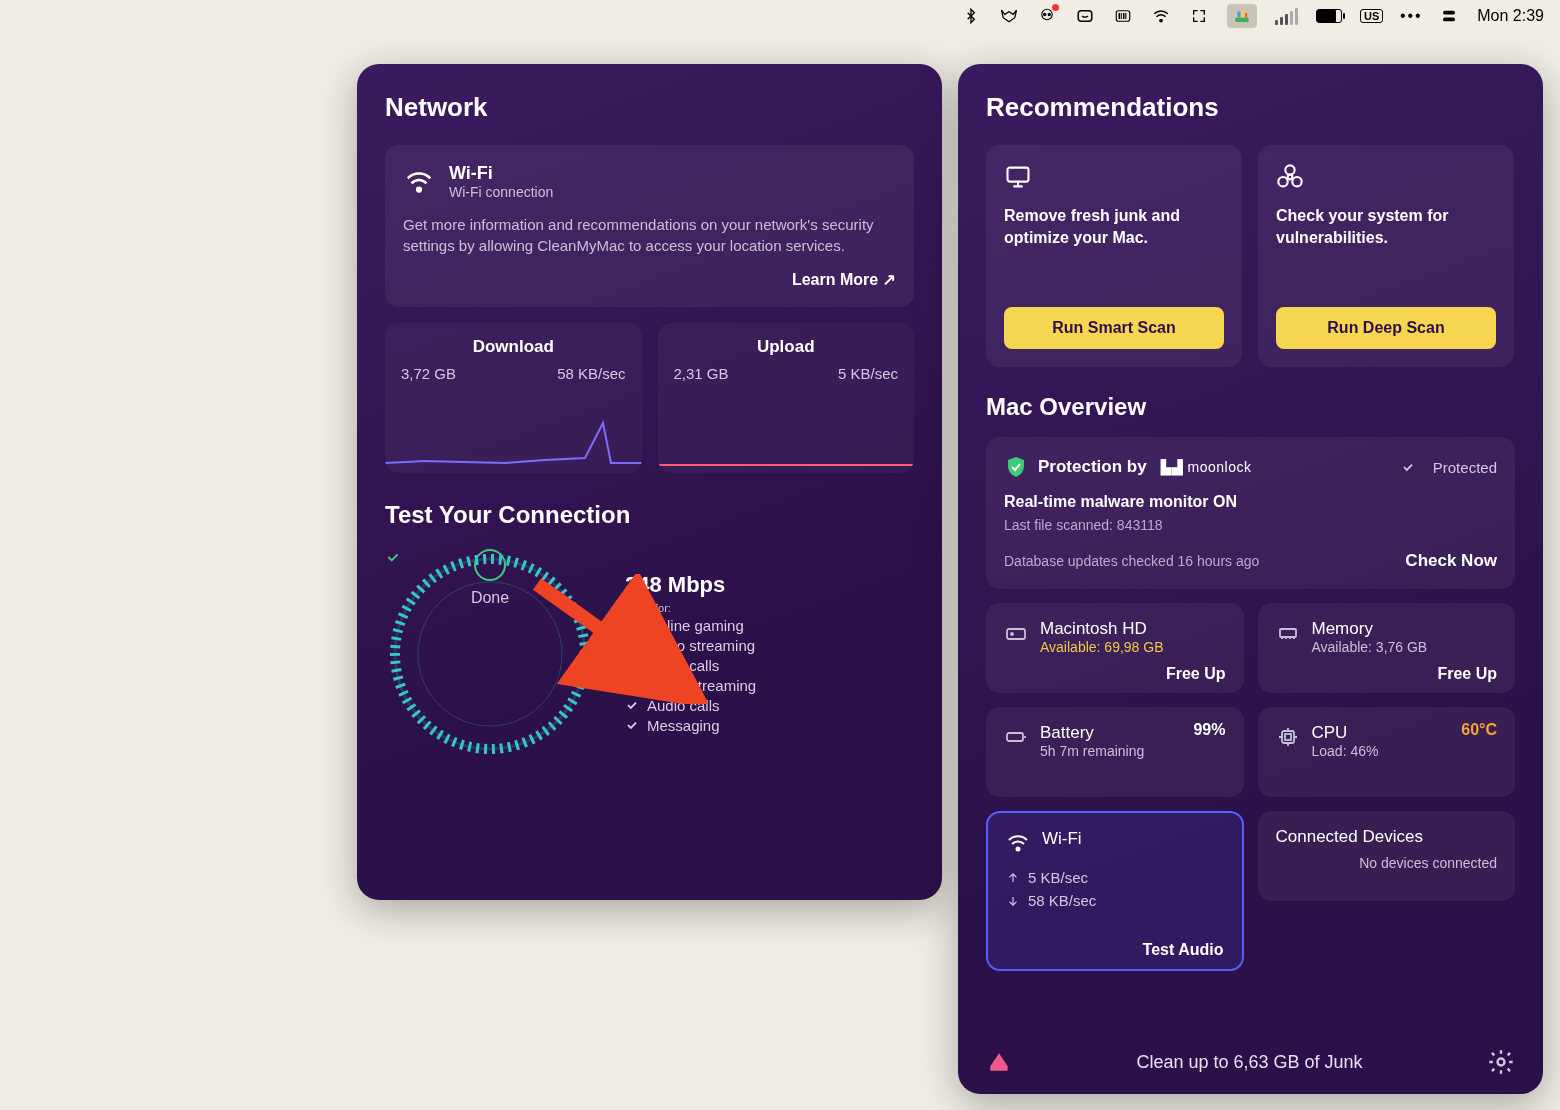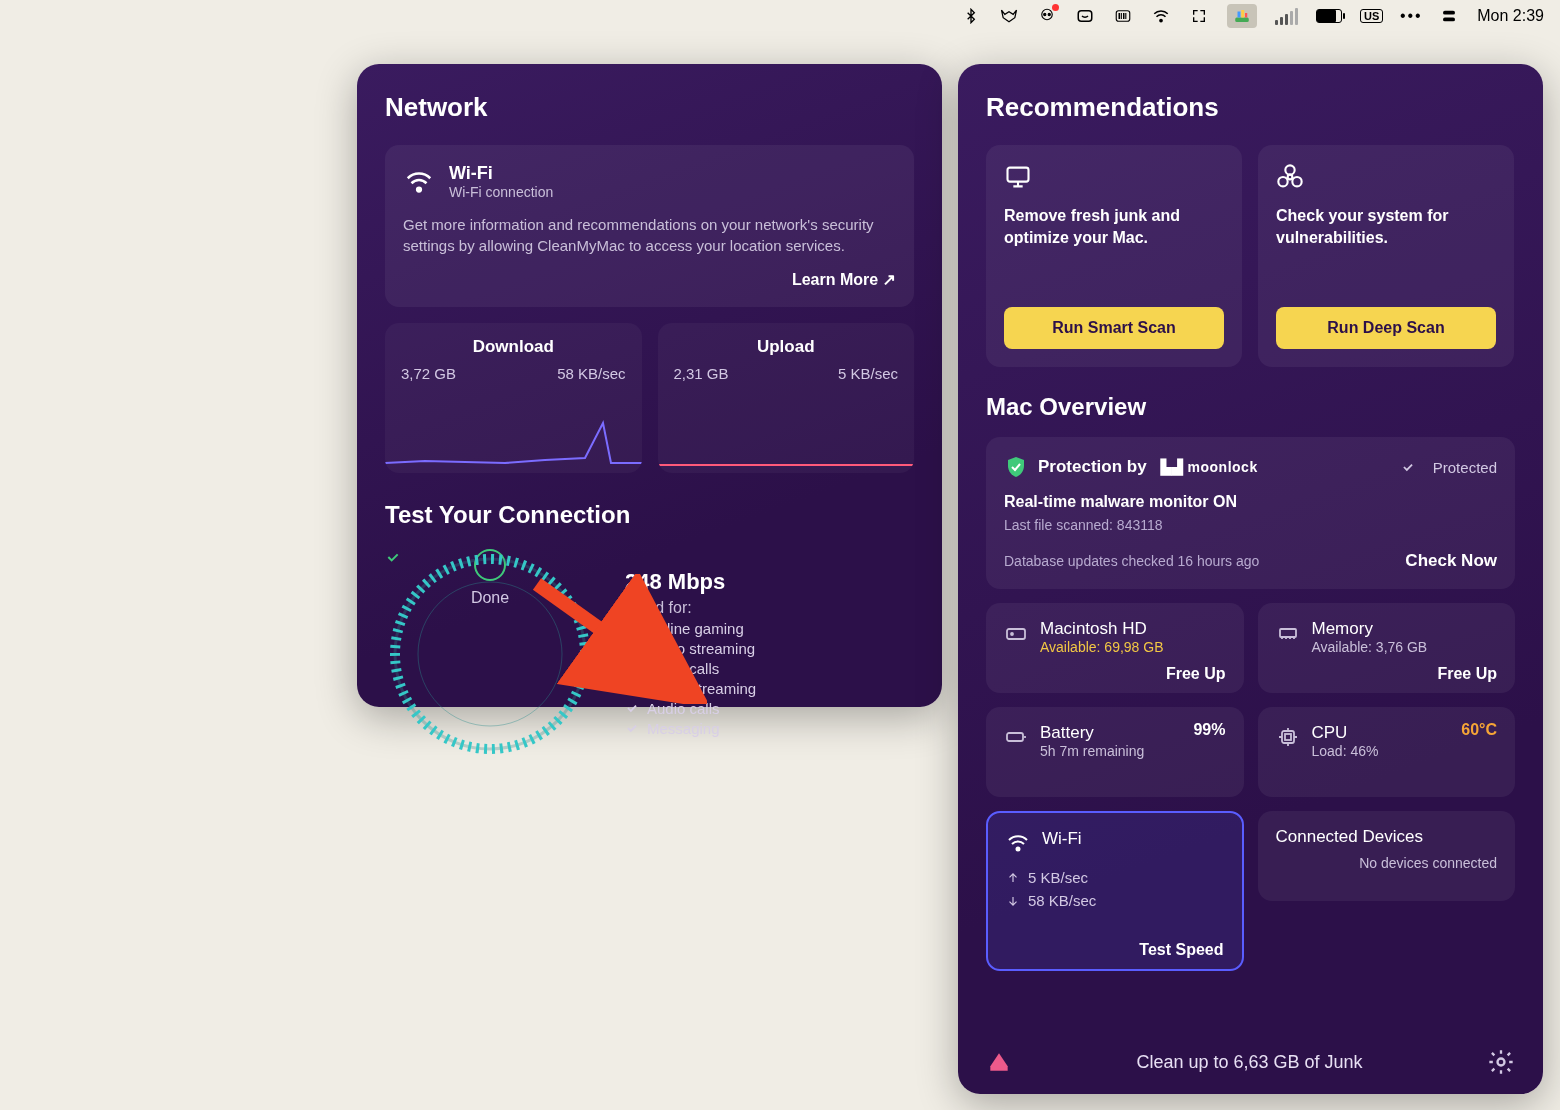--- a/index.html
+++ b/index.html
@@ -43,7 +43,7 @@
   color: #fff;
 }
 .panel-left {
-  top: 18px; left: 357px; width: 585px; height: 643px;
+  top: 18px; left: 357px; width: 585px; height: 836px;
   background: linear-gradient(160deg, #3a1b5f 0%, #2c1049 70%);
   box-shadow: 0 10px 40px rgba(0,0,0,0.3);
   padding: 28px;

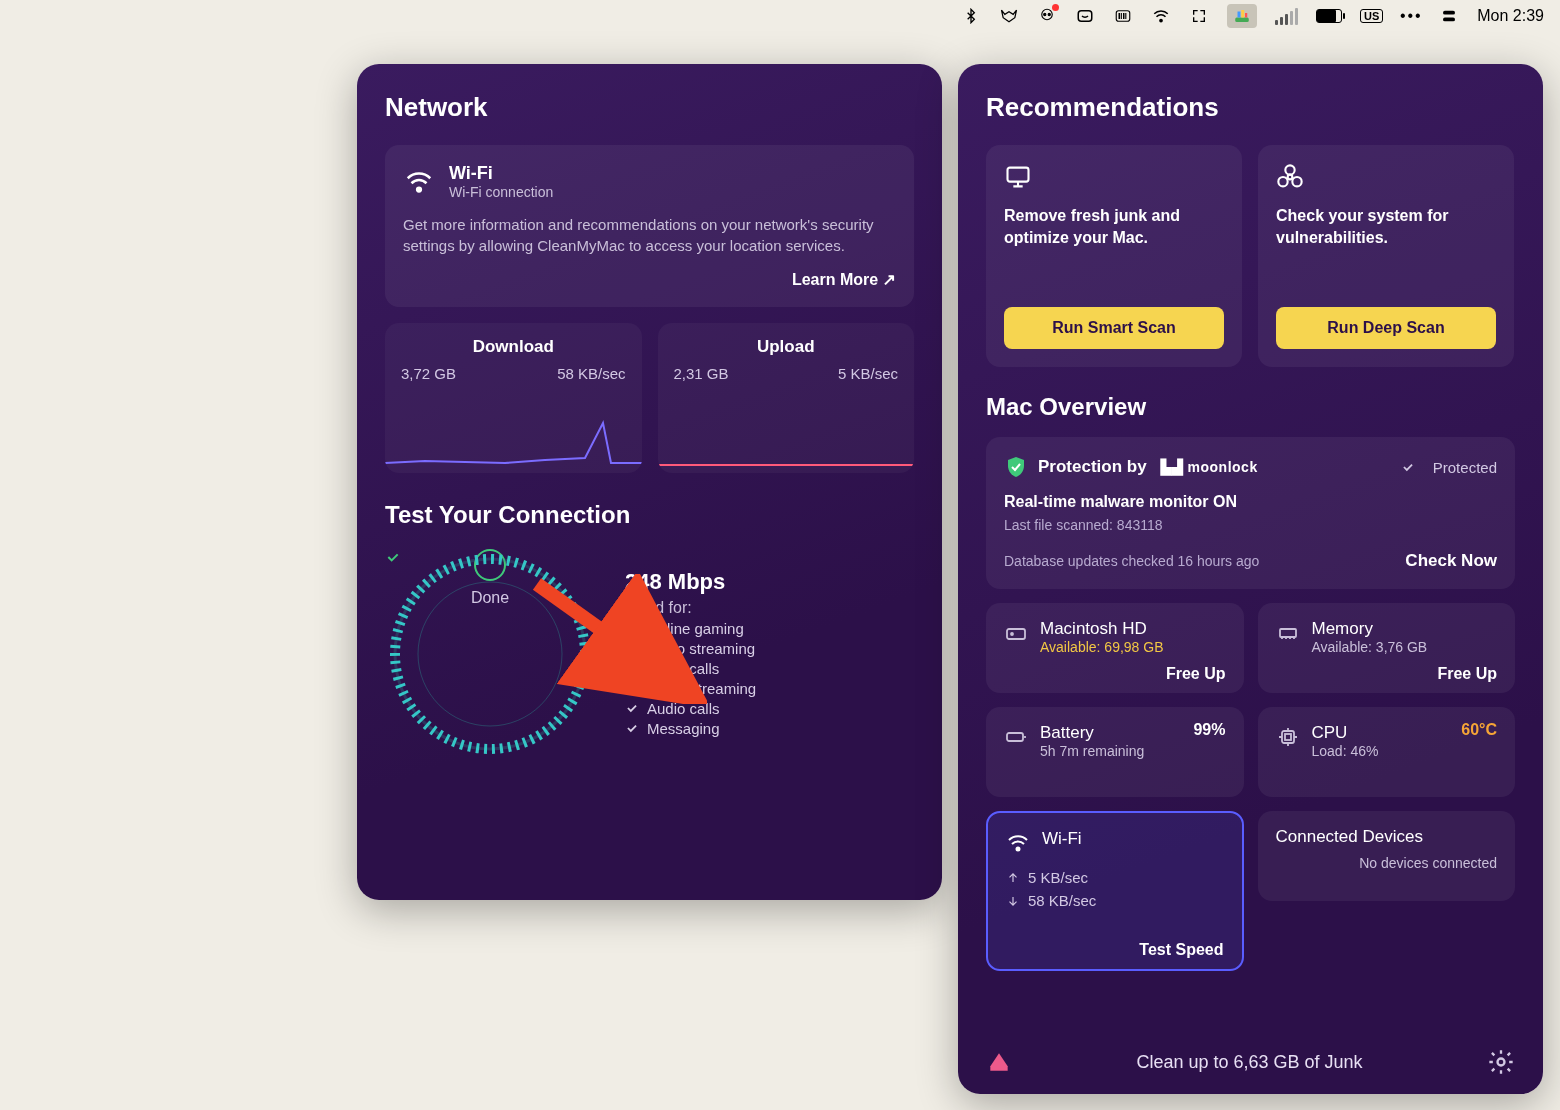--- a/index.html
+++ b/index.html
@@ -133,7 +133,7 @@
 .bottom-text { font-size:18px; color:#e8e0f4; font-weight:500;}
 .gear { width:28px; height:28px; color:#d2c8e3;}
 
-.moonlock { font-weight:700; letter-spacing:0.5px; font-size:14px; margin-left:4px;}
+.moonlock { font-weight:400; letter-spacing:0.5px; font-size:14px; margin-left:4px;}
 </style>
 </head>
 <body>

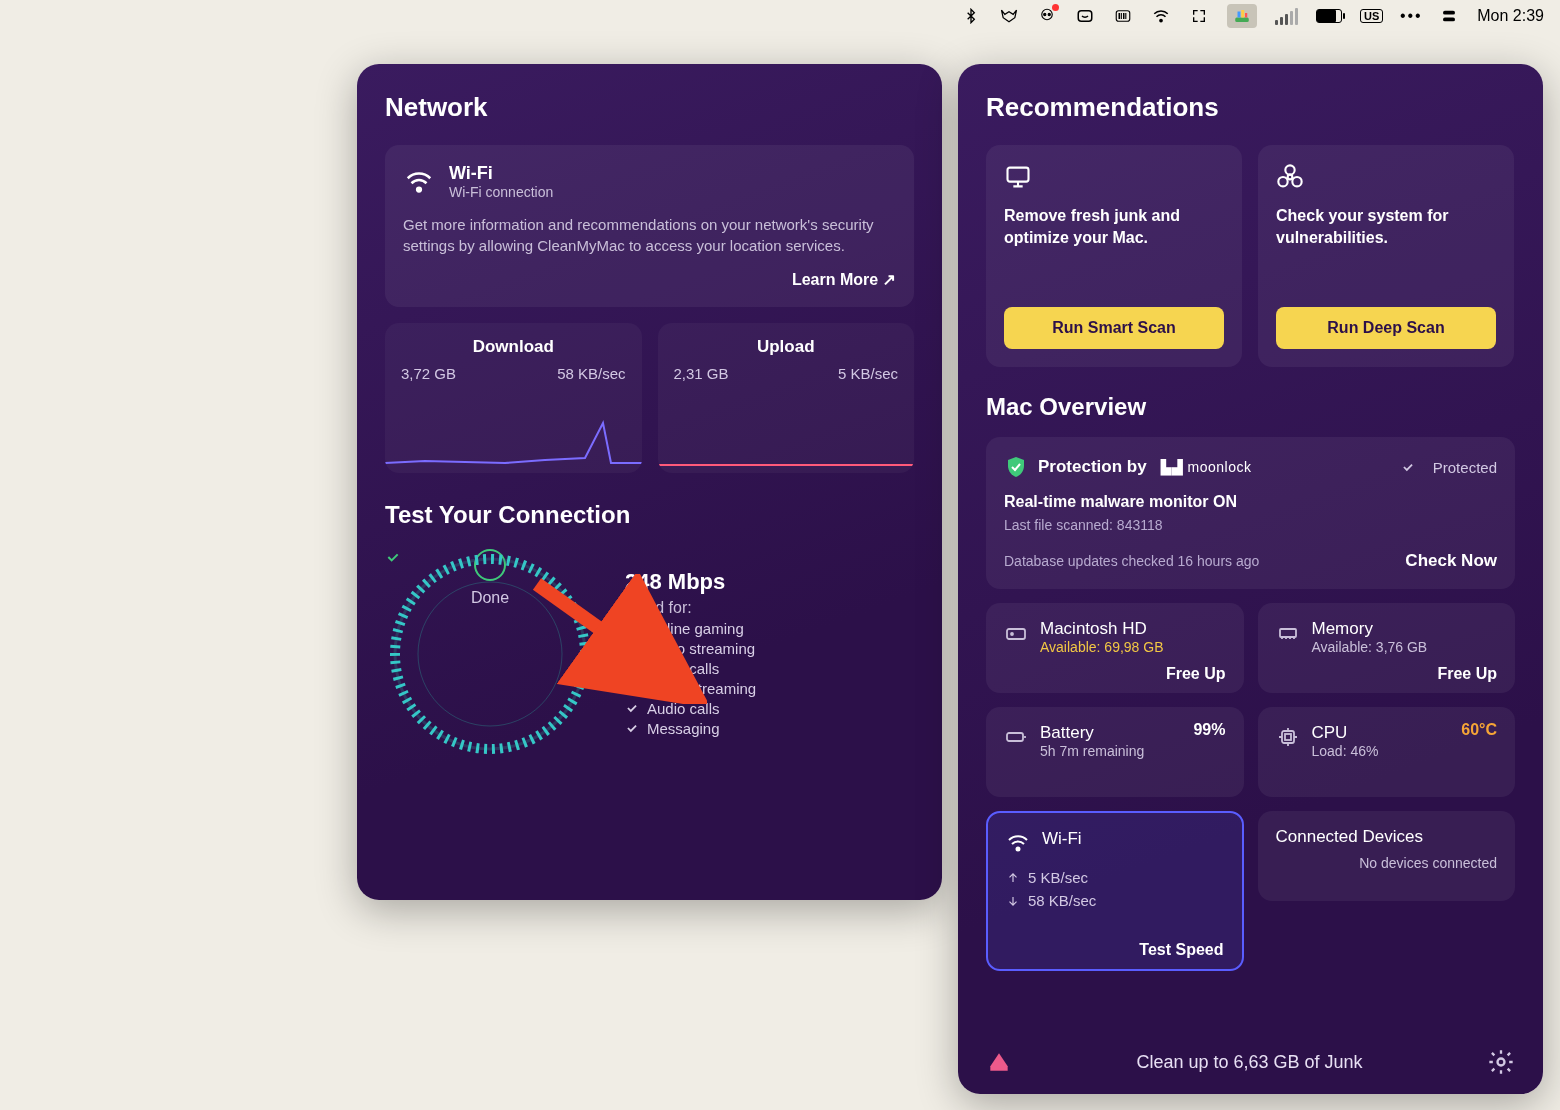--- a/index.html
+++ b/index.html
@@ -86,7 +86,7 @@
 
 .speed-info { flex:1; }
 .speed-val { font-size:22px; font-weight:700;}
-.speed-sub { color:#c9bfd9; font-size:16px; margin:4px 0 0;}
+.speed-sub { color:#c9bfd9; font-size:11px; margin:4px 0 0;}
 .check-list { list-style:none; }
 .check-list li { display:flex; gap:8px; align-items:center; font-size:15px; color:#d8cfe6; margin:3px 0;}
 .check-list svg { flex-shrink:0;}

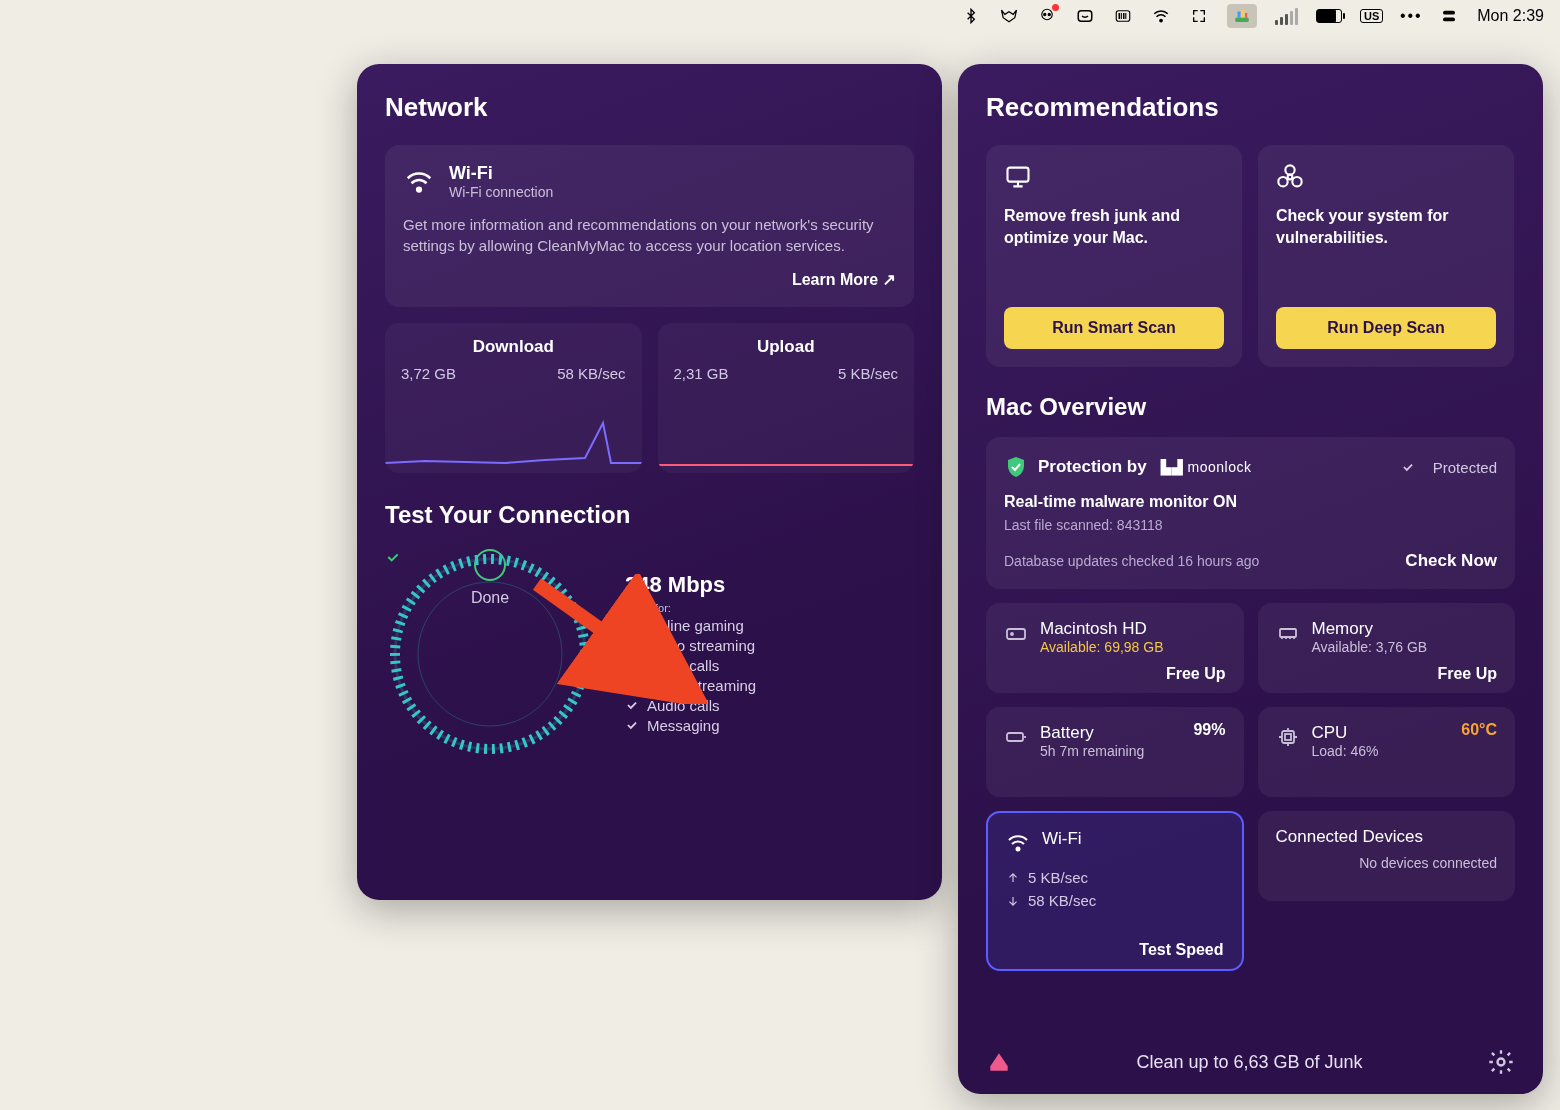--- a/index.html
+++ b/index.html
@@ -465,7 +465,7 @@
                 <span>58 KB/sec</span>
               </div>
           </div>
-          <div class="g-action">Test Speed</div>
+          <div class="g-action">Test Audio</div>
         </div>
         <div class="g-card">
           <div>

